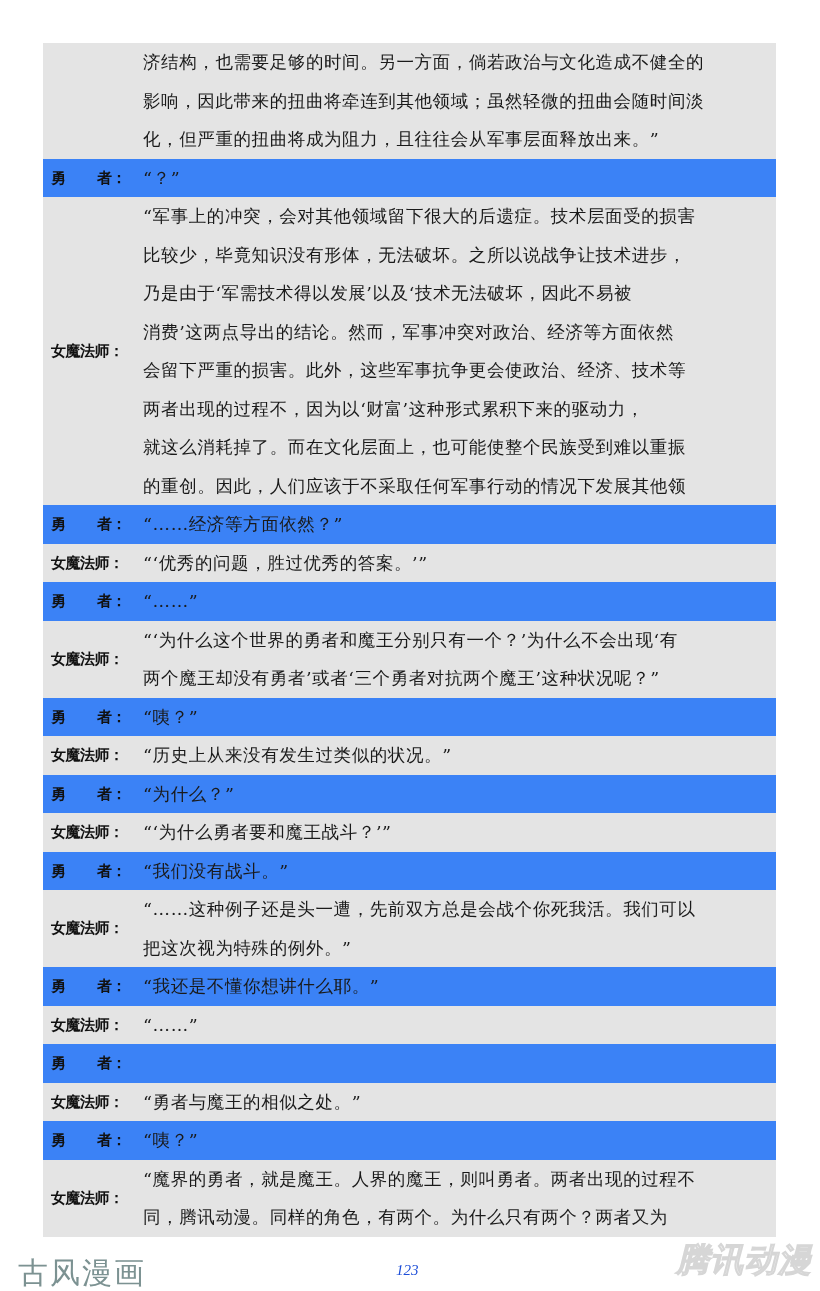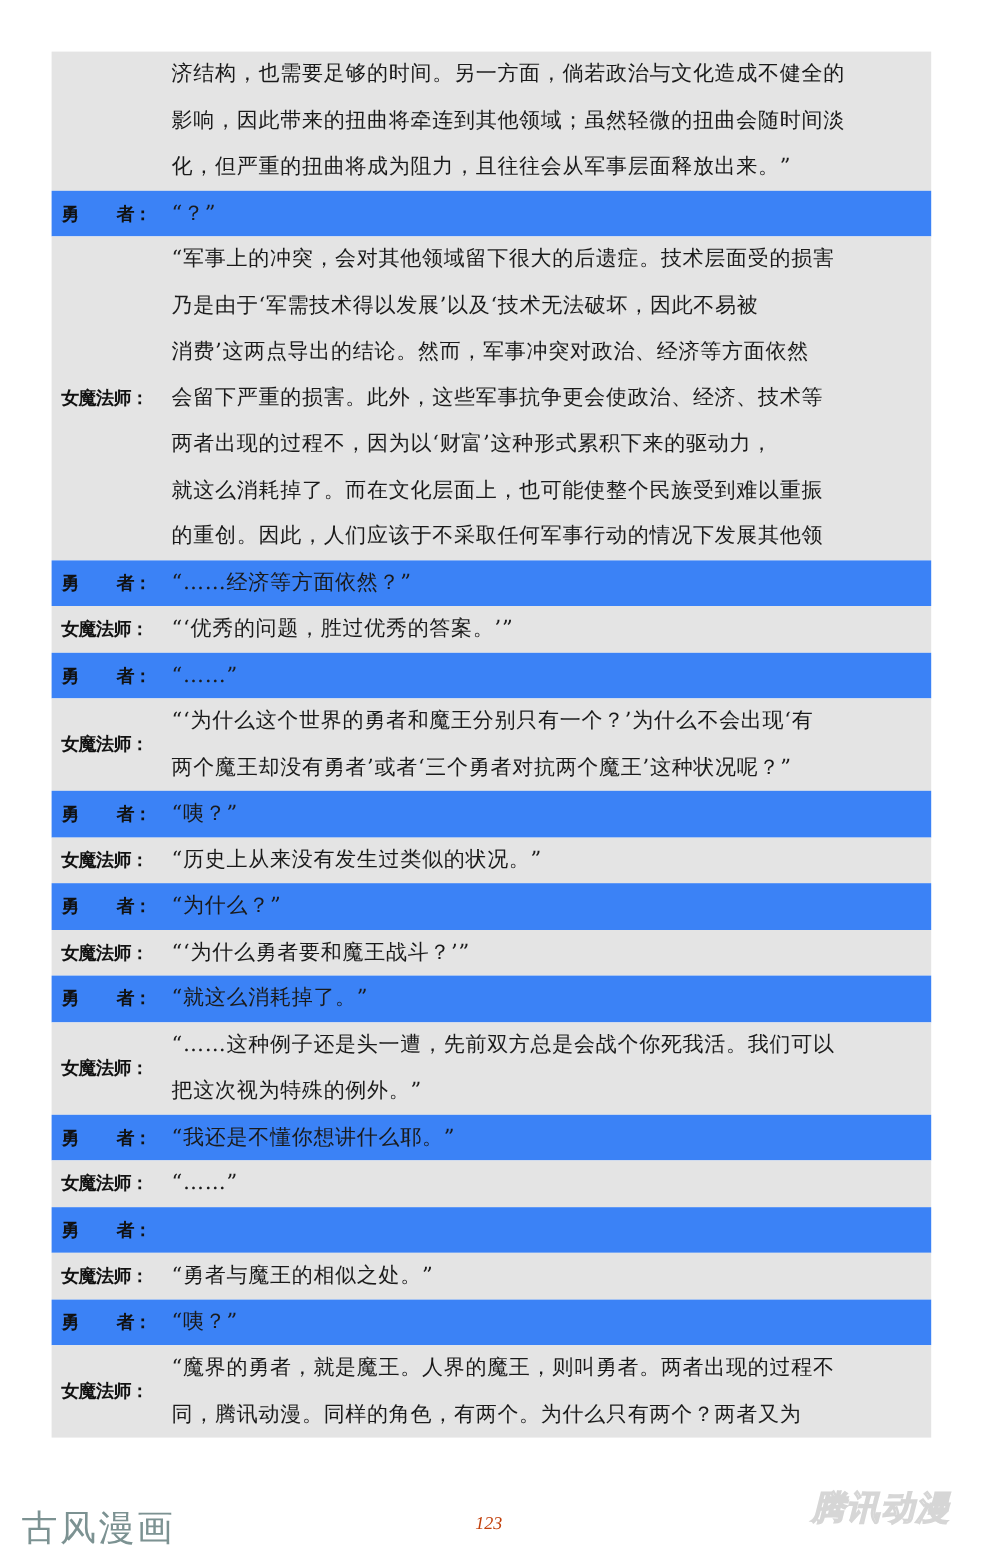--- a/index.html
+++ b/index.html
@@ -63,6 +63,7 @@
       <div class="speaker"><span>女魔法师</span><span class="colon">：</span></div>
       <div class="speech">
         <span class="line">“军事上的冲突，会对其他领域留下很大的后遗症。技术层面受的损害</span>
+        <span class="line">比较少，毕竟知识没有形体，无法破坏。之所以说战争让技术进步，</span>
         <span class="line">乃是由于‘军需技术得以发展’以及‘技术无法破坏，因此不易被</span>
         <span class="line">消费’这两点导出的结论。然而，军事冲突对政治、经济等方面依然</span>
         <span class="line">会留下严重的损害。此外，这些军事抗争更会使政治、经济、技术等</span>

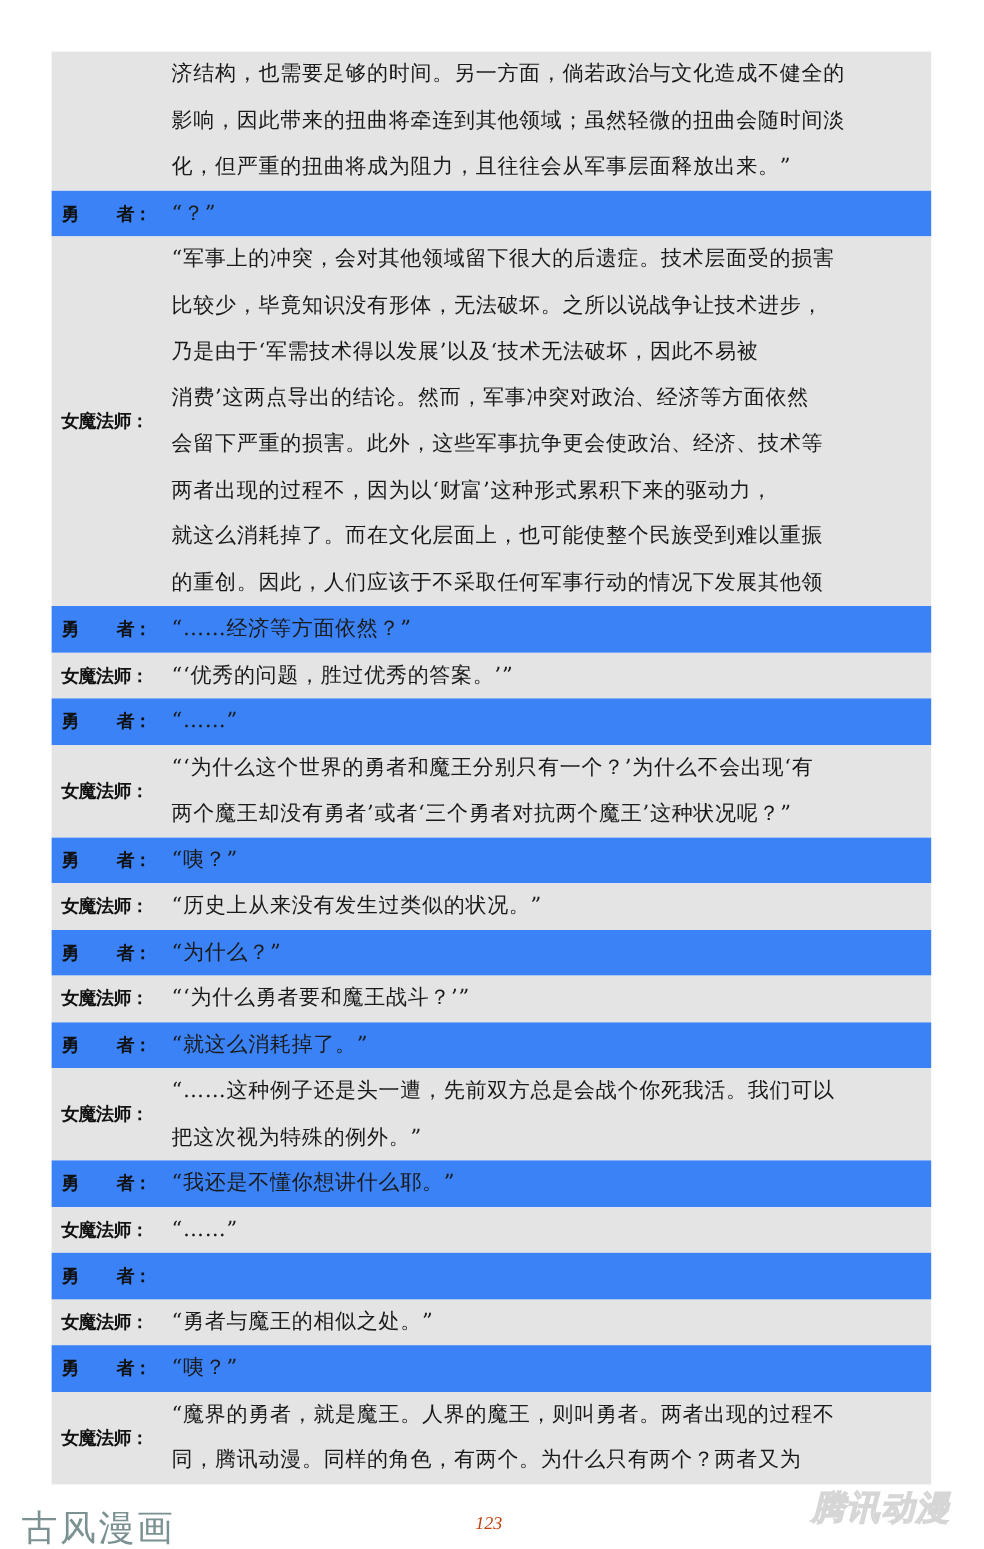--- a/index.html
+++ b/index.html
@@ -124,7 +124,7 @@
     <div class="row white">
       <div class="speaker"><span class="sp-a">勇</span><span>者</span><span class="colon">：</span></div>
       <div class="speech">
-        <span class="line">“就这么消耗掉了。”</span>
+        <span class="line">“我们没有战斗。”</span>
       </div>
     </div>
     <div class="row gray">

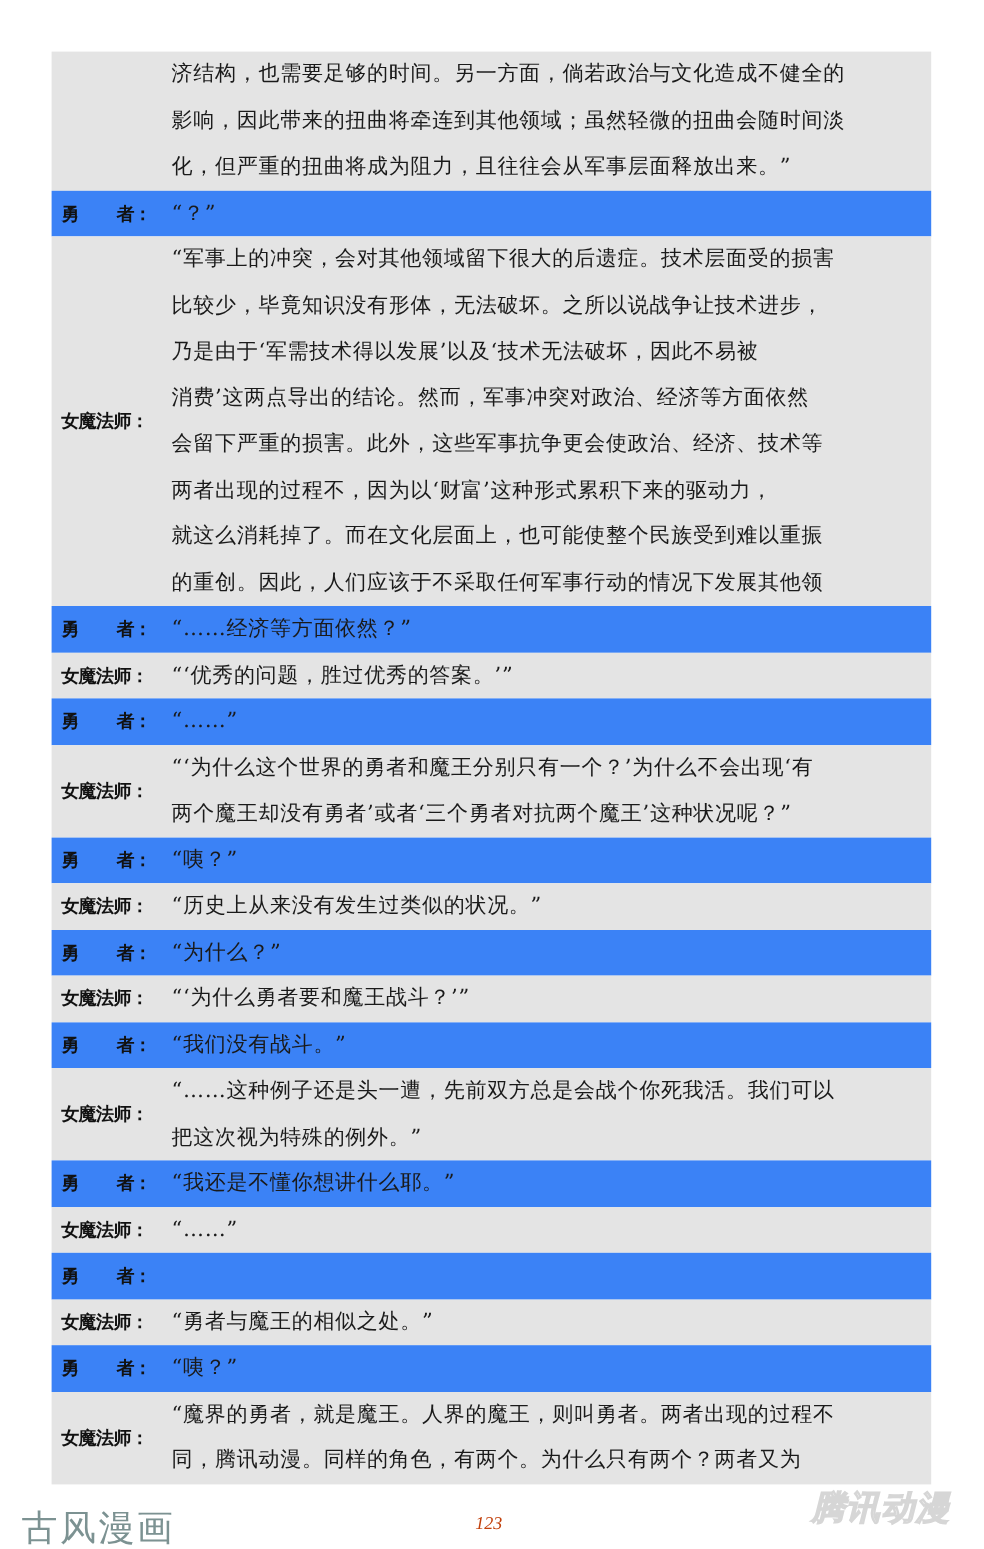--- a/index.html
+++ b/index.html
@@ -31,7 +31,7 @@
     .footer-page {
       position: absolute; left: 396px; top: 1262px;
       font-family: "Liberation Serif", "DejaVu Serif", serif;
-      font-style: italic; font-size: 15px; color: #c2410c;
+      font-style: italic; font-size: 15px; color: #1d4ed8;
     }
     .footer-wm-right {
       position: absolute; left: 676px; top: 1238px;

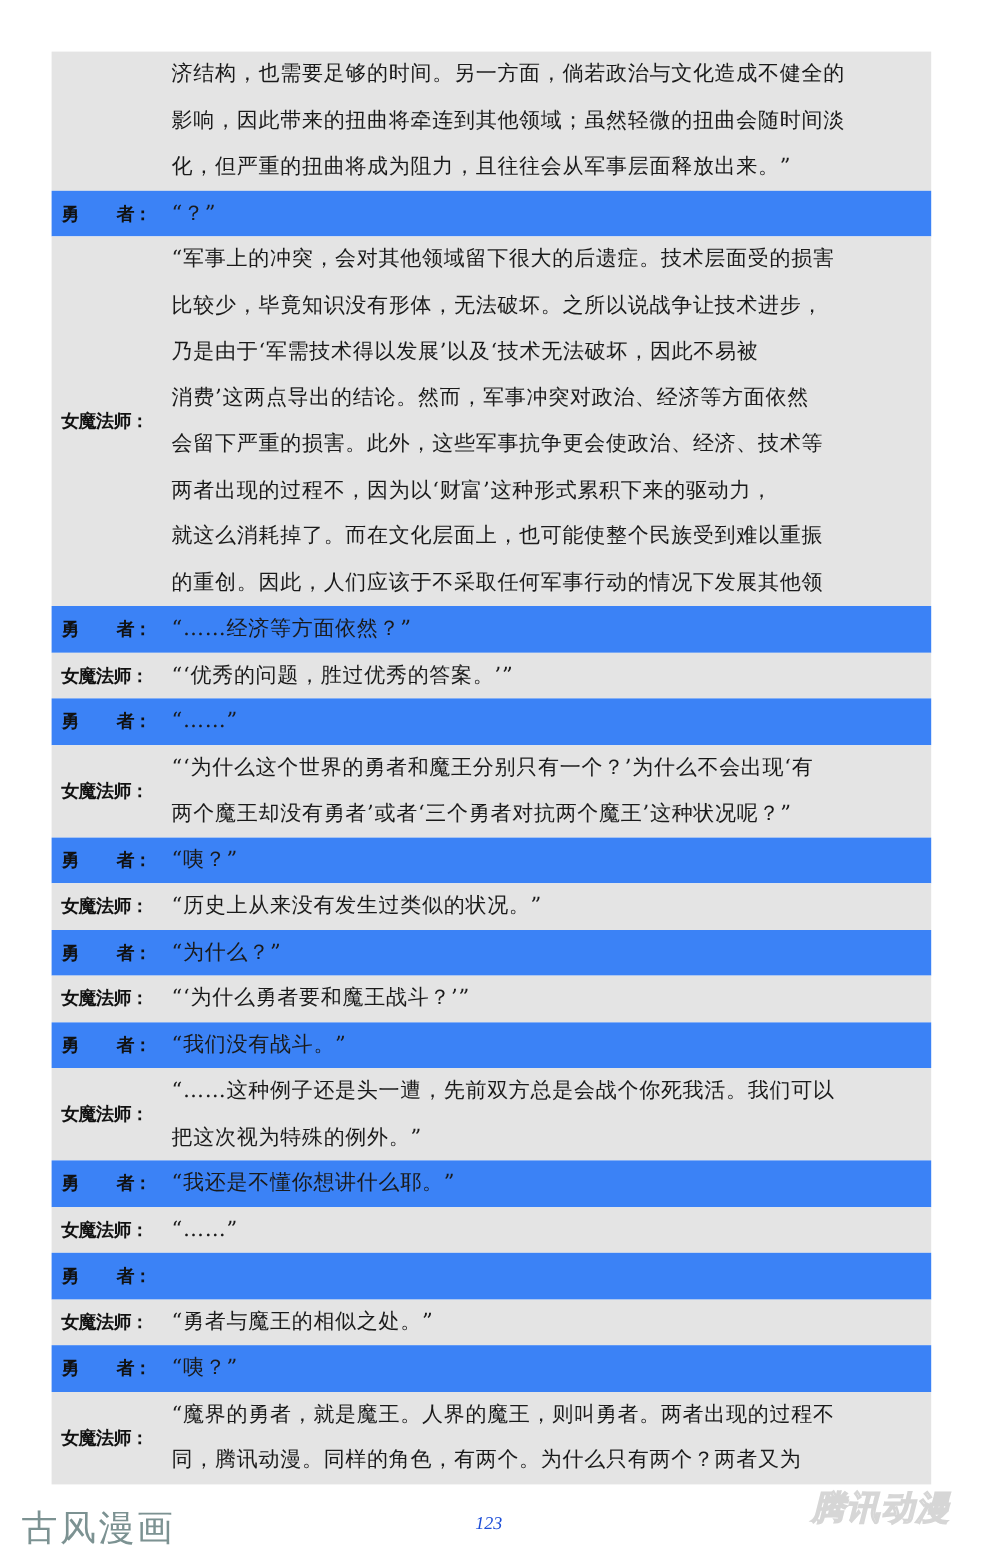--- a/index.html
+++ b/index.html
@@ -36,7 +36,7 @@
     .footer-wm-right {
       position: absolute; left: 676px; top: 1238px;
       font-family: "DejaVu Sans", "Liberation Sans", sans-serif;
-      font-weight: bold; font-style: italic; font-size: 28px;
+      font-weight: bold; font-style: italic; font-size: 33px;
       color: #f4f4f4; letter-spacing: 1px;
       -webkit-text-stroke: 1px #d6d6d6;
     }

